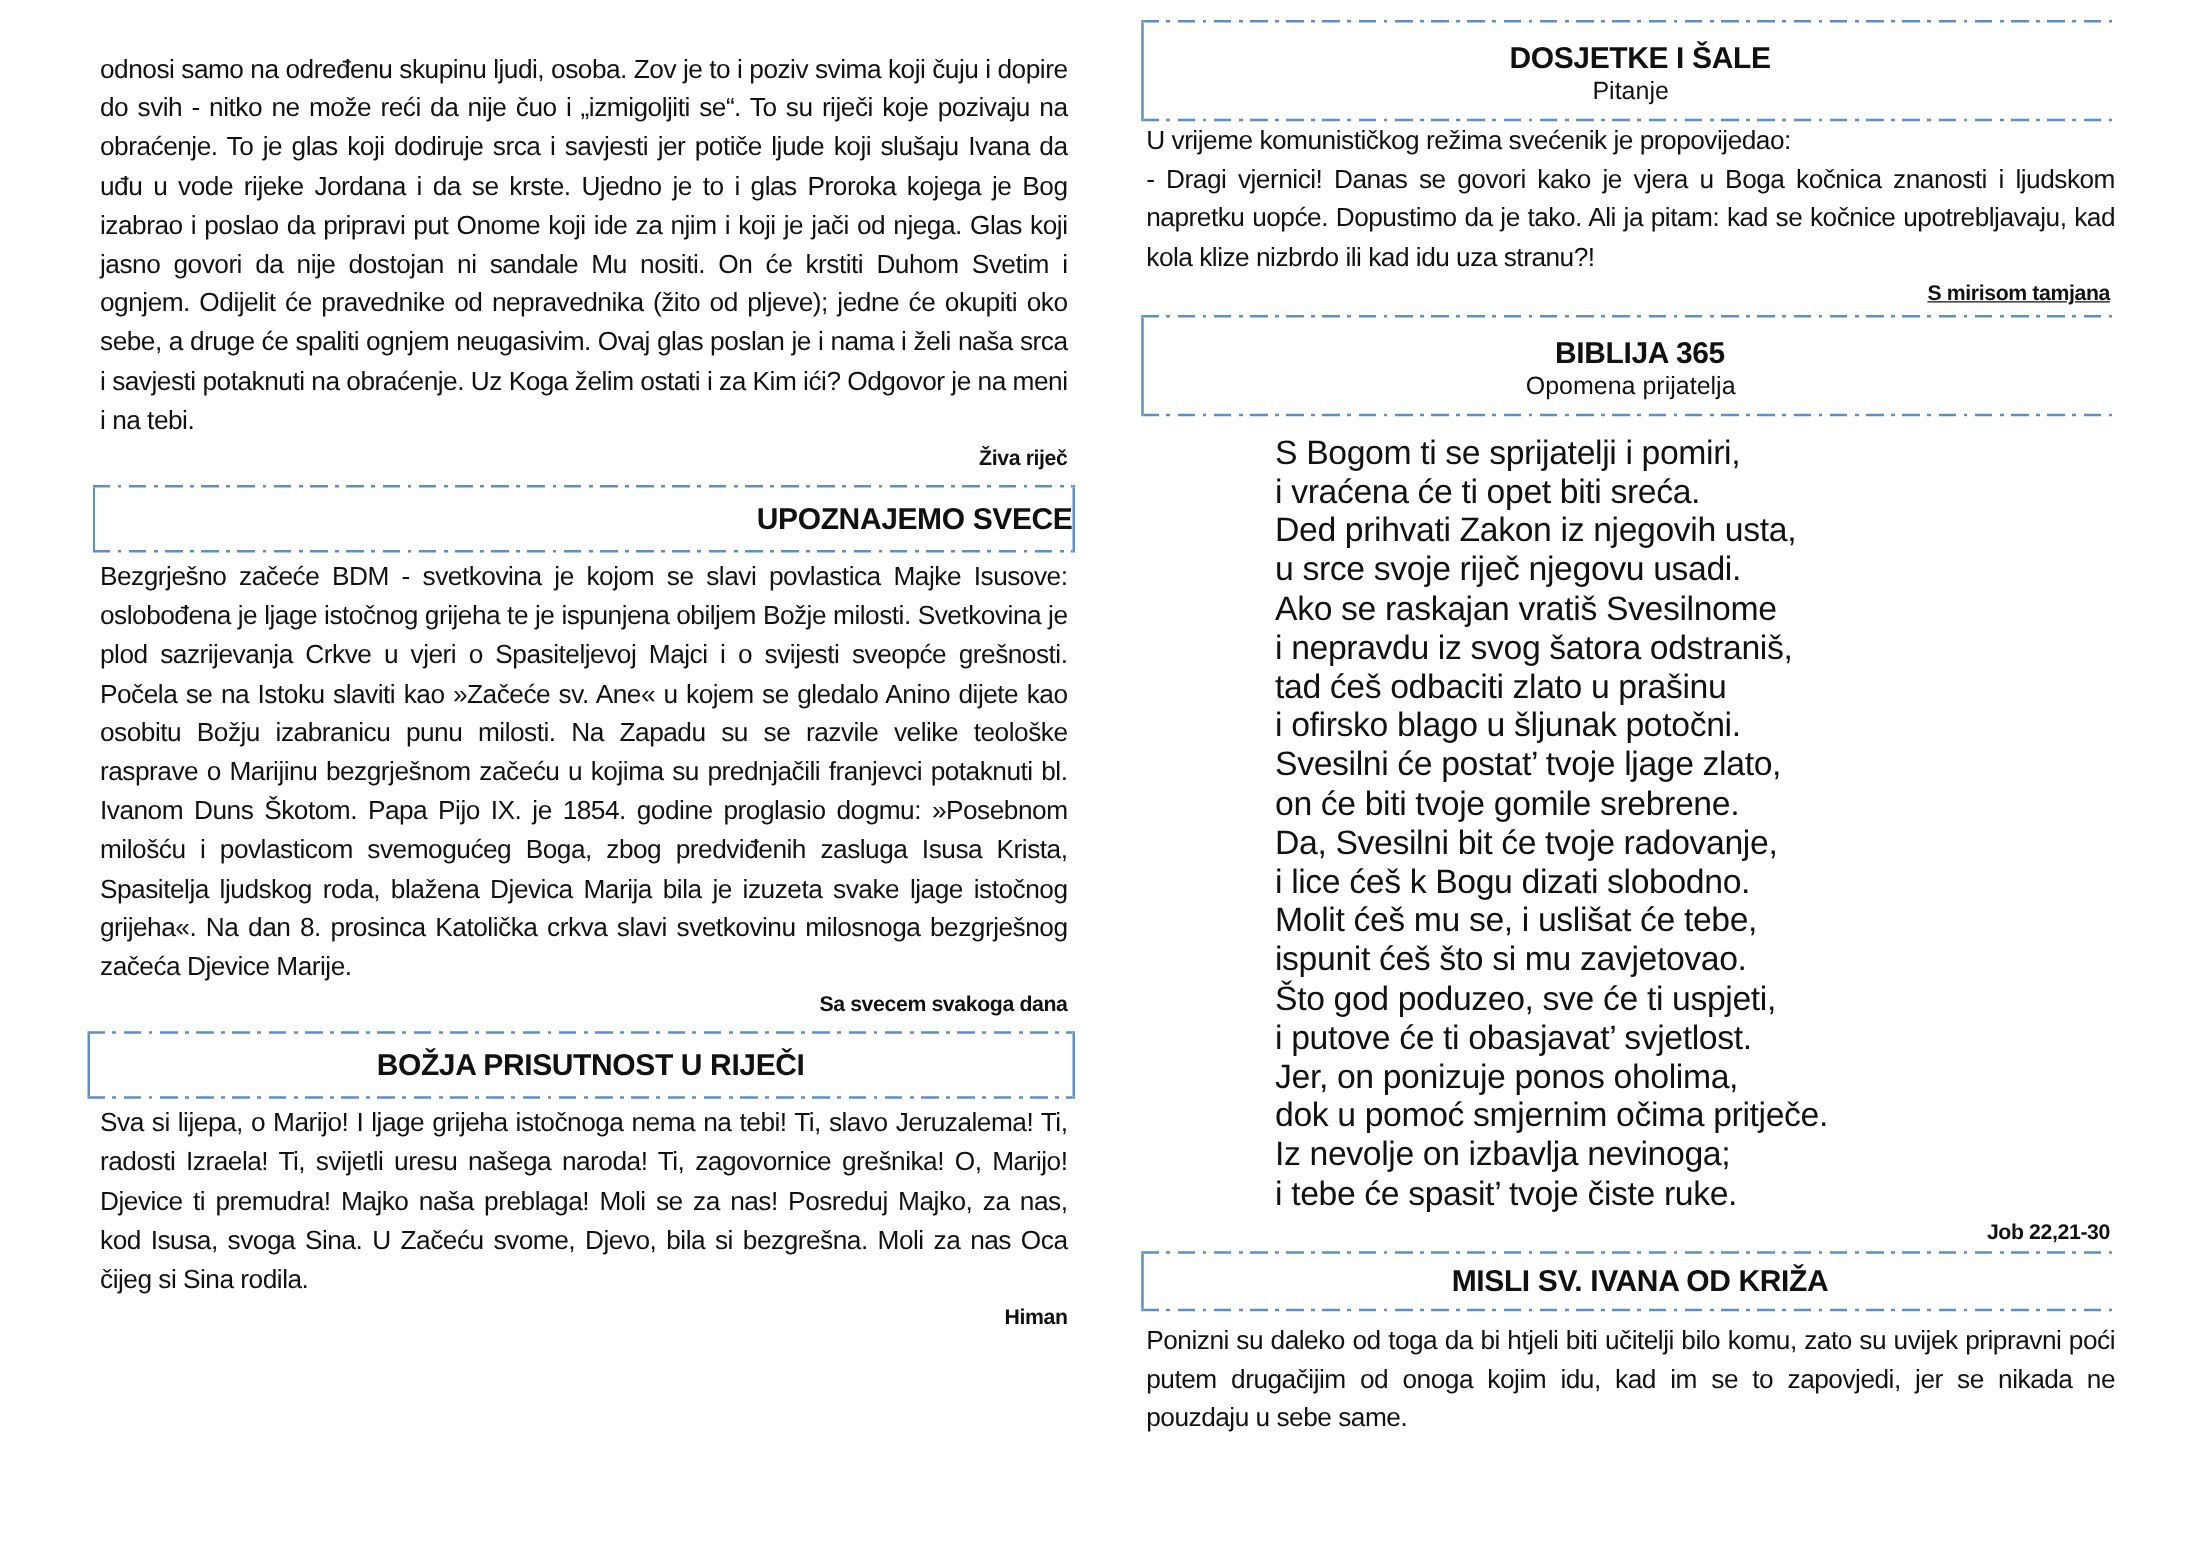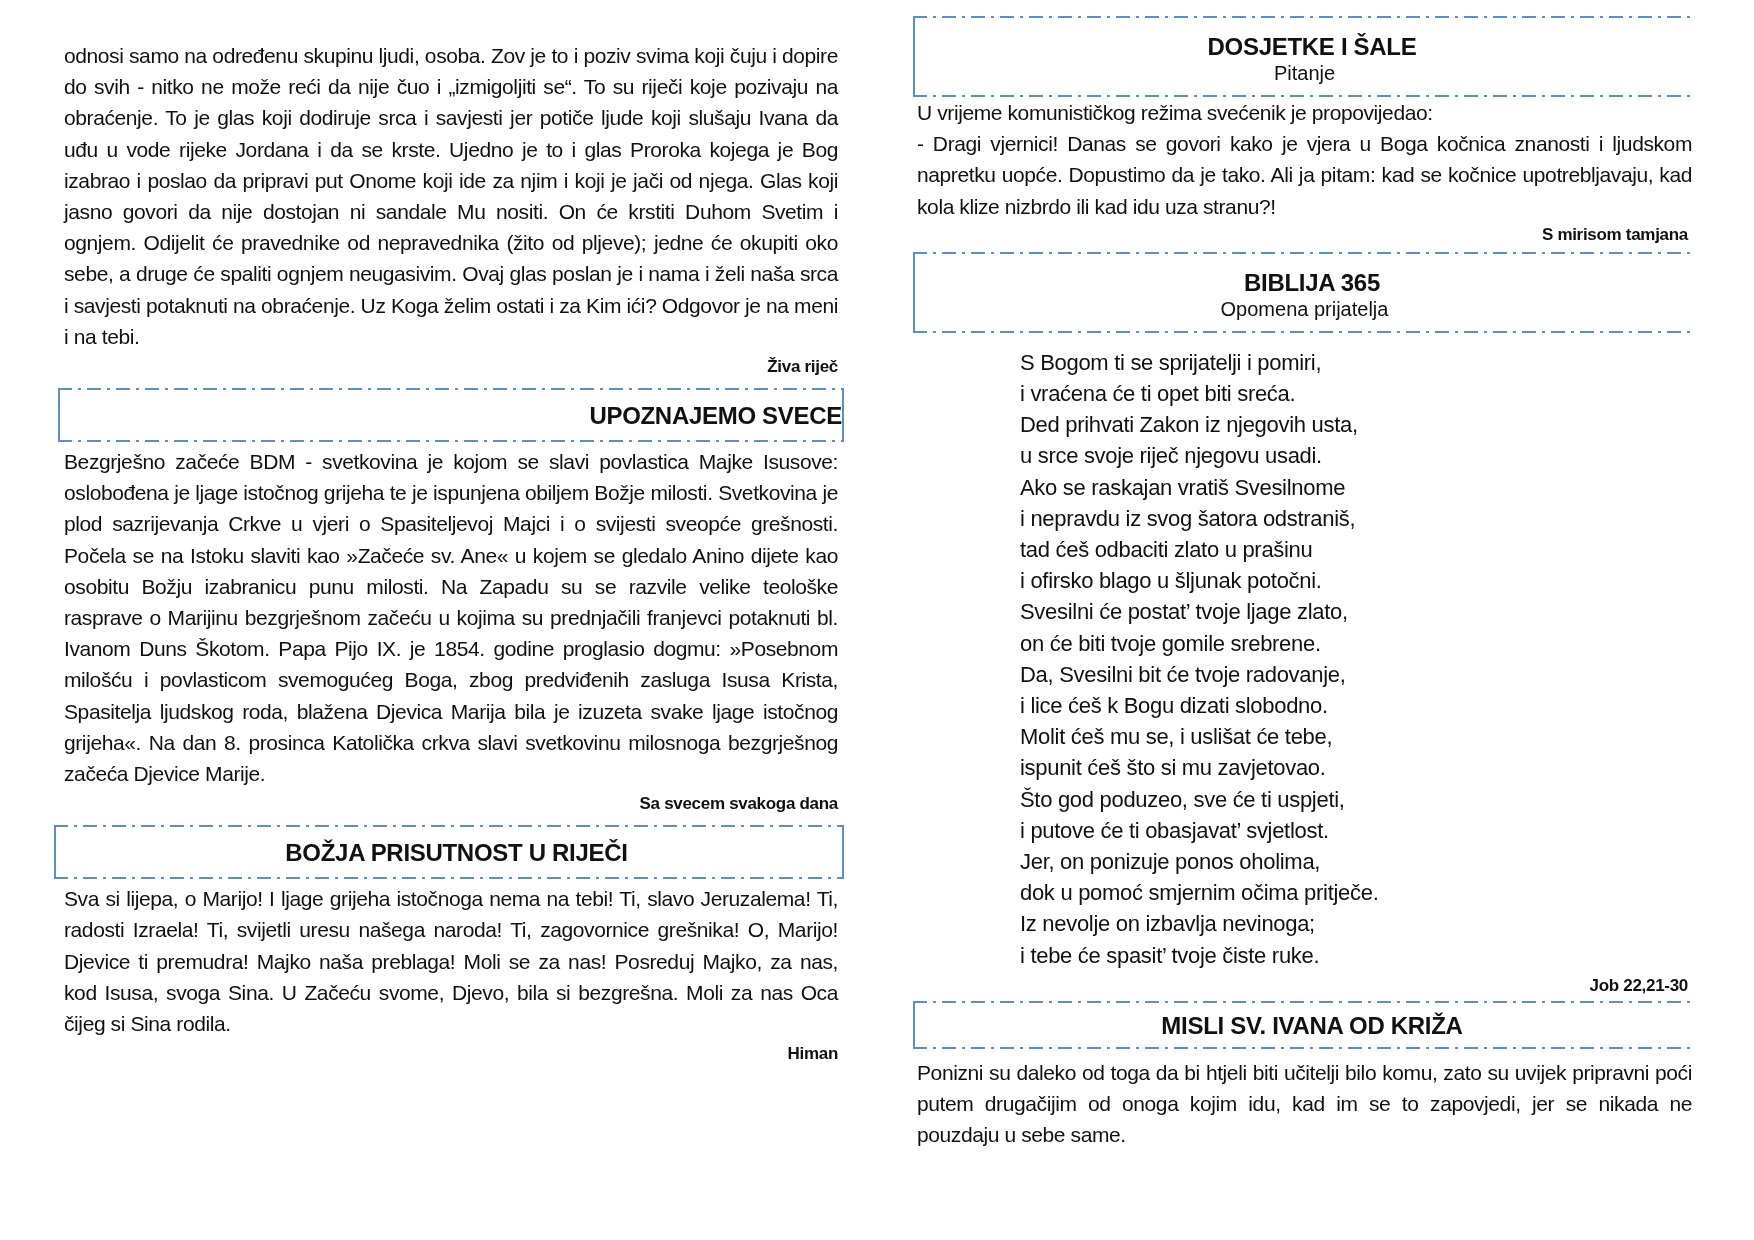--- a/index.html
+++ b/index.html
@@ -9,7 +9,7 @@
       color: #111111;
     }
     .col { position: absolute; }
-    .col-left { left: 58px; top: 40px; width: 786px; }
+    .col-left { left: 74px; top: 40px; width: 786px; }
     .col-right { left: 913px; top: 16px; width: 783px; }
 
     .para {

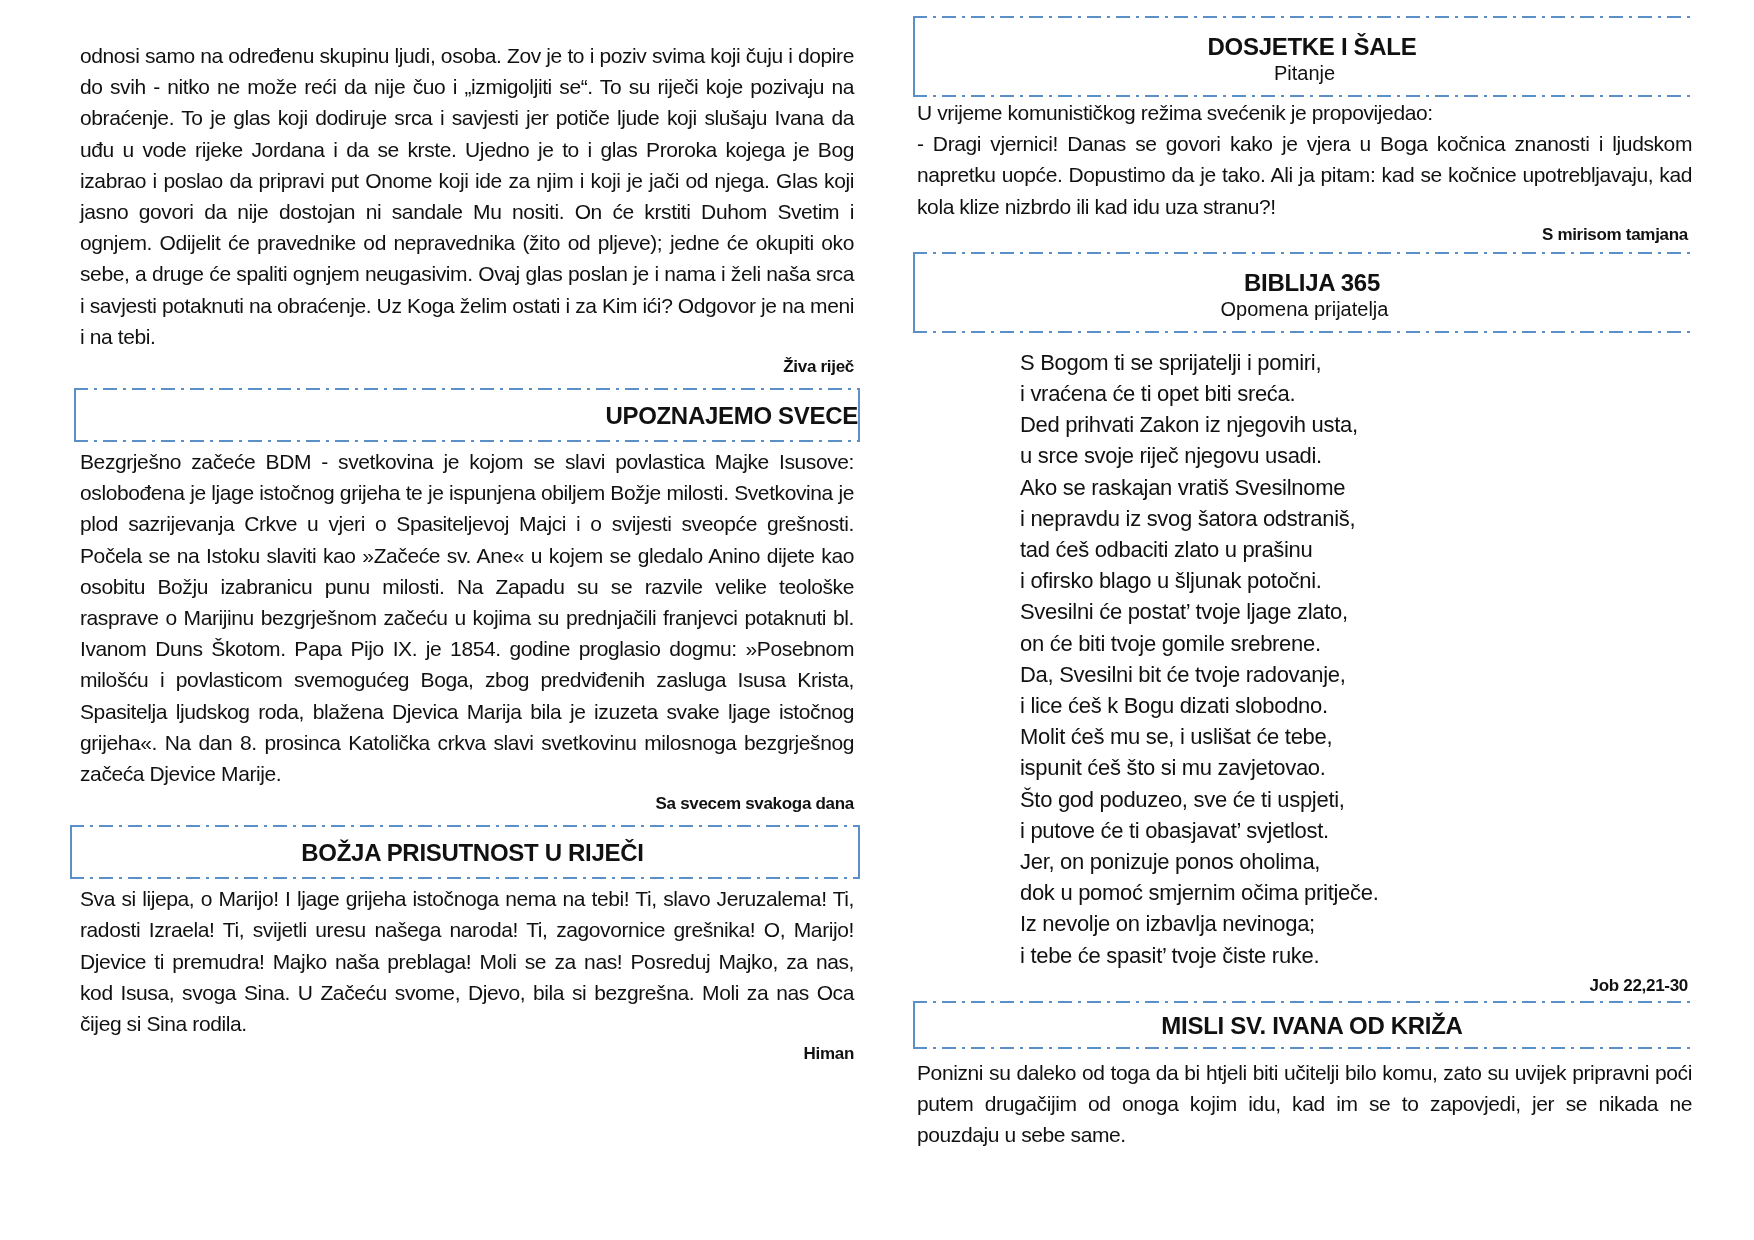--- a/index.html
+++ b/index.html
@@ -68,7 +68,7 @@
   </div>
   <p class="para" style="padding:0 4px;">U vrijeme komunističkog režima svećenik je propovijedao:</p>
   <p class="para" style="padding:0 4px;">- Dragi vjernici! Danas se govori kako je vjera u Boga kočnica znanosti i ljudskom napretku uopće. Dopustimo da je tako. Ali ja pitam: kad se kočnice upotrebljavaju, kad kola klize nizbrdo ili kad idu uza stranu?!</p>
-  <div class="source" style="padding-right:8px;margin-bottom:6px;">S mirisom tamjana</div>
+  <div class="source" style="padding-right:8px;margin-bottom:6px;text-decoration:underline;">S mirisom tamjana</div>
 
   <div class="box box-tall">
     <div class="box-title">BIBLIJA 365</div>

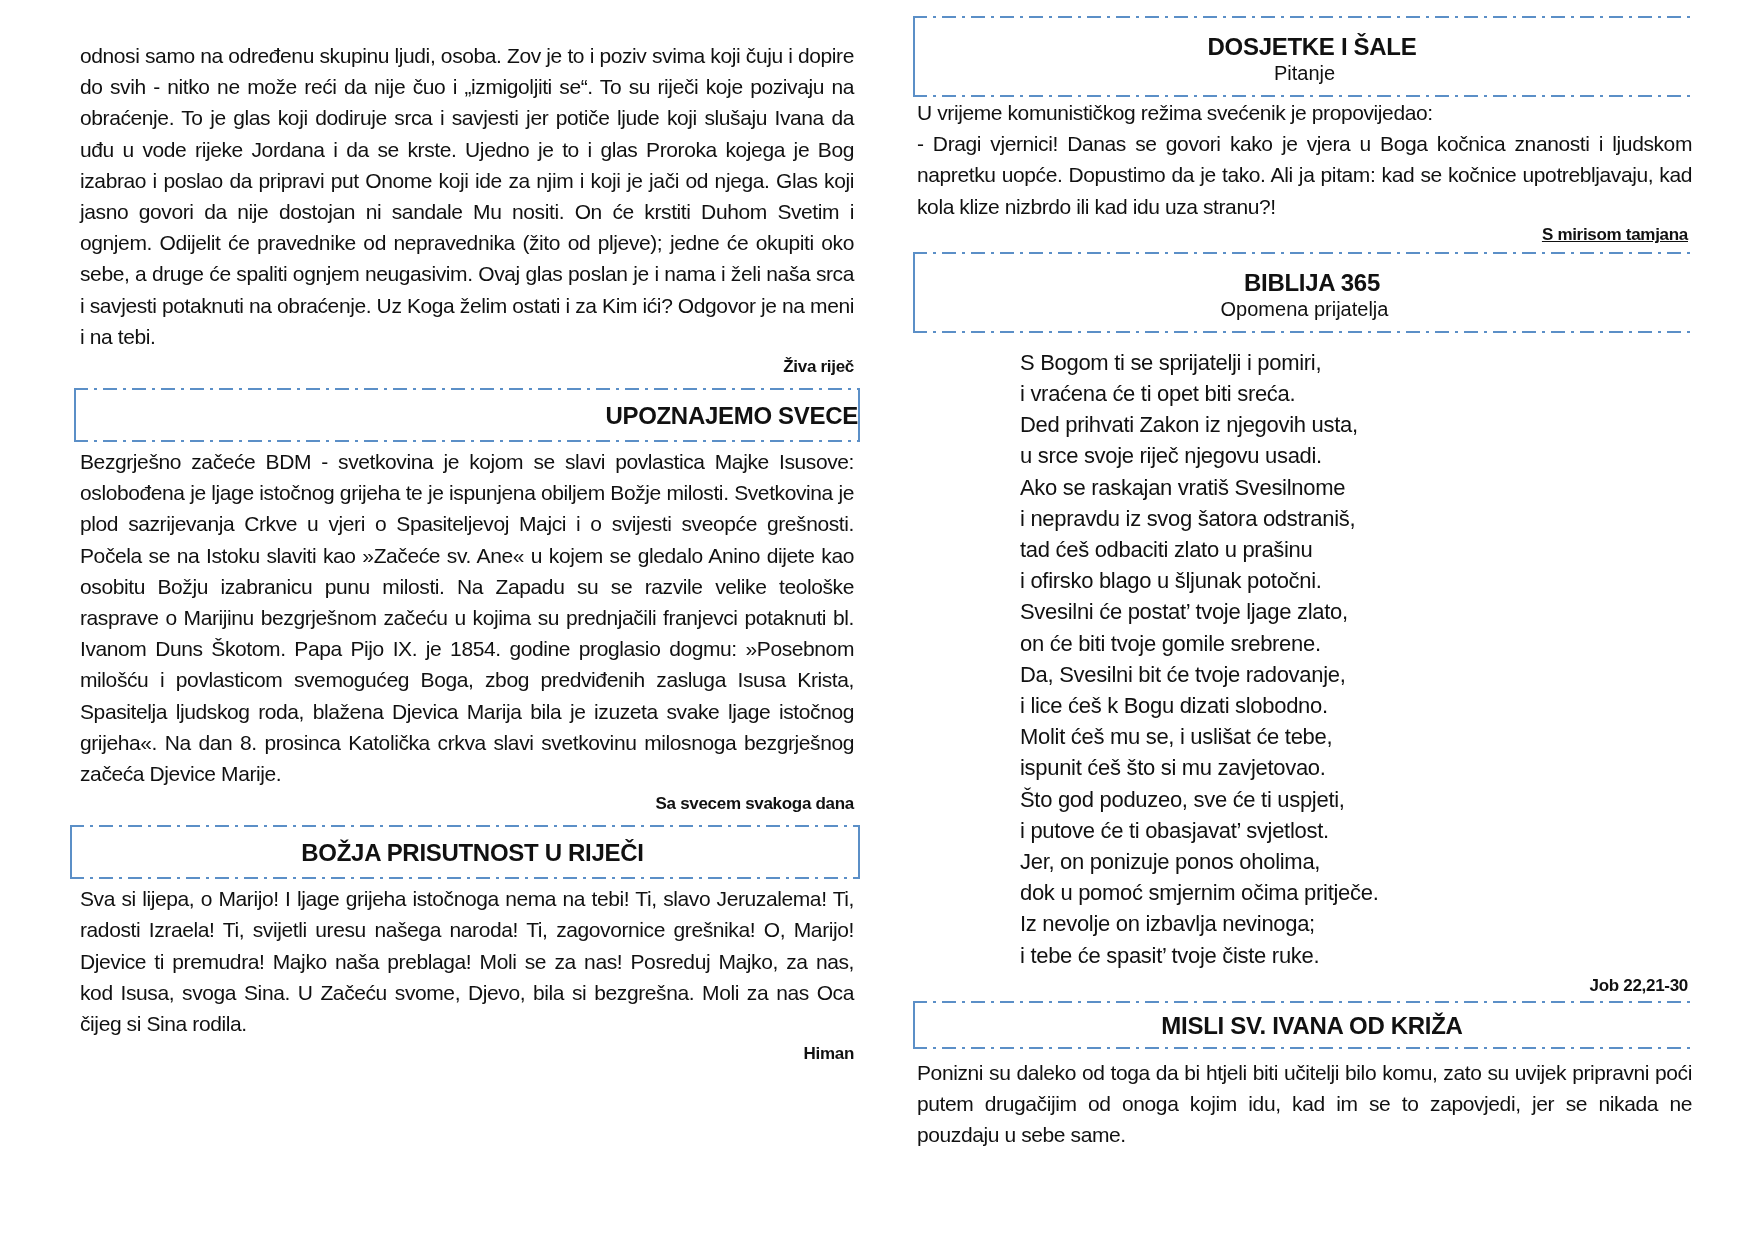--- a/index.html
+++ b/index.html
@@ -37,7 +37,7 @@
 
     .poem {
       margin: 14px 0 0 0; padding-left: 107px;
-      font-size: 22px; line-height: 31.2px; letter-spacing: -0.3px;
+      font-size: 27px; line-height: 31.2px; letter-spacing: -0.3px;
     }
     .poem-line { display: block; white-space: nowrap; }
   </style>

